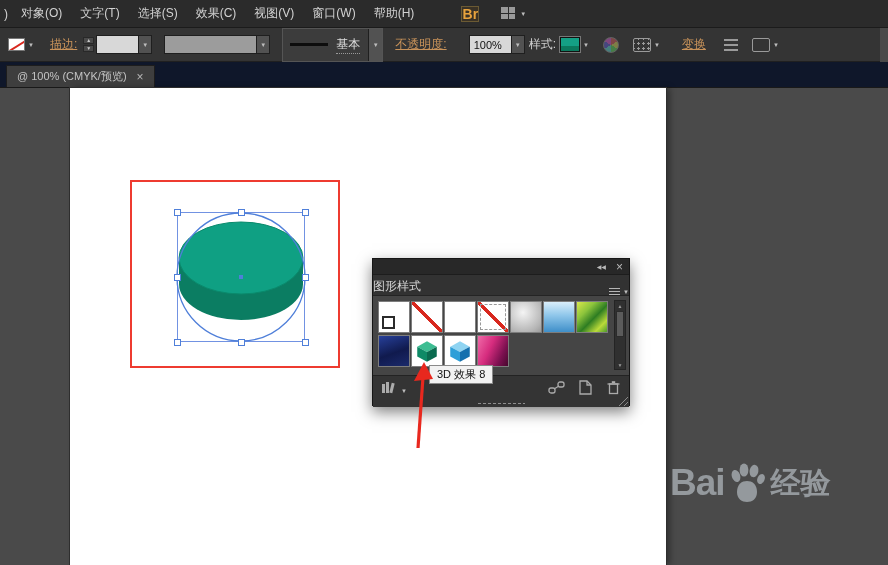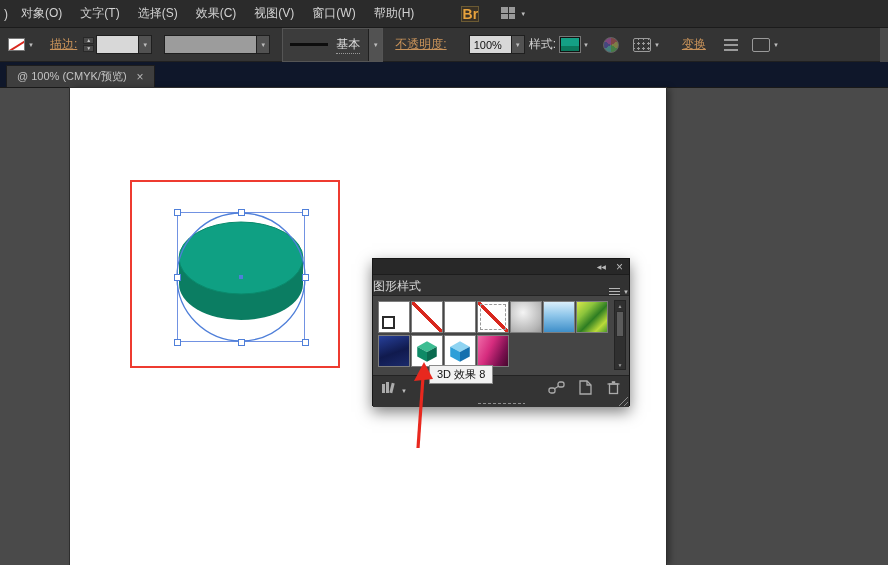--- a/index.html
+++ b/index.html
@@ -326,6 +326,17 @@
   </svg>
 
   <div class="watermark">
+    <div class="wm-row1">
+      <span class="wm-bai">Bai</span>
+      <svg width="40" height="42" viewBox="0 0 40 42">
+        <ellipse cx="9" cy="14" rx="4.2" ry="6.2" fill="#94999d" transform="rotate(-18 9 14)"></ellipse>
+        <ellipse cx="17" cy="8" rx="4.4" ry="6.6" fill="#94999d"></ellipse>
+        <ellipse cx="27" cy="9" rx="4.4" ry="6.2" fill="#94999d" transform="rotate(12 27 9)"></ellipse>
+        <ellipse cx="34" cy="17" rx="3.6" ry="5.2" fill="#94999d" transform="rotate(24 34 17)"></ellipse>
+        <path d="M10 30 C10 22 15 19 20 19 C25 19 30 22 30 30 C30 37 25 40 20 40 C15 40 10 37 10 30 Z" fill="#94999d"></path>
+      </svg>
+      <span class="wm-jy">经验</span>
+    </div>
   </div>
 
 </div>

